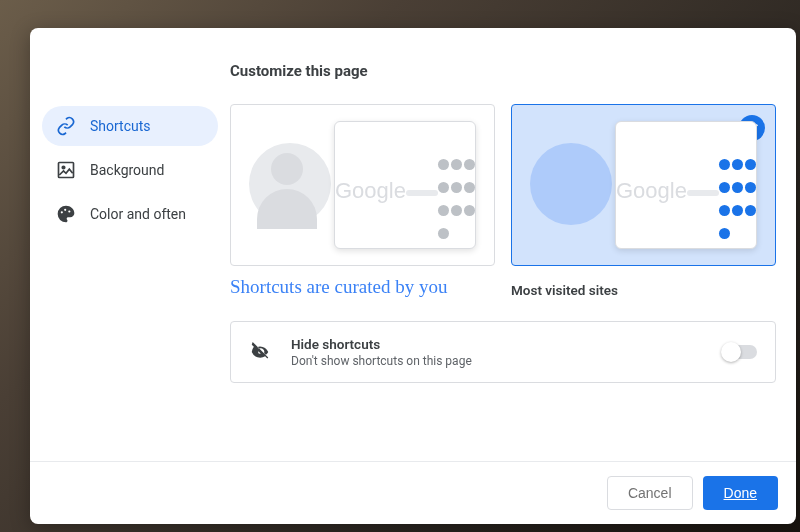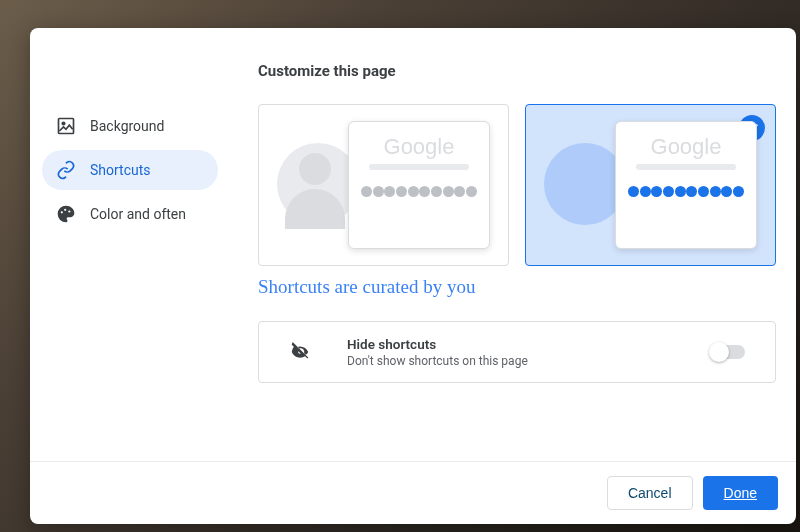--- a/index.html
+++ b/index.html
@@ -45,7 +45,7 @@
 .content {
   flex: 1;
   padding: 34px 20px 0 0;
-  display: flex; flex-direction: column; margin-left: 28px;
+  display: flex; flex-direction: column;
 }
 .page-title {
   font-size: 15px; color: #3c4043;

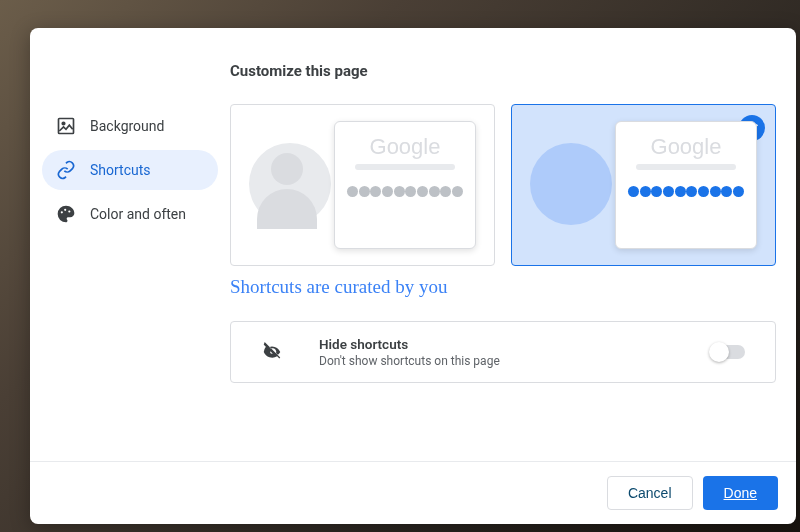--- a/index.html
+++ b/index.html
@@ -168,6 +168,15 @@
   <div class="dialog-body">
 
     <nav class="sidebar">
+      <div class="sidebar-item active">
+        <span class="icon">
+          <svg width="20" height="20" viewBox="0 0 24 24" fill="none" stroke="#1967d2" stroke-width="2">
+              <path d="M10 13a5 5 0 0 0 7 0l3-3a5 5 0 0 0-7-7l-1 1"></path>
+              <path d="M14 11a5 5 0 0 0-7 0l-3 3a5 5 0 0 0 7 7l1-1"></path>
+            </svg>
+        </span>
+        <span>Shortcuts</span>
+      </div>
       <div class="sidebar-item">
         <span class="icon">
           <svg width="20" height="20" viewBox="0 0 24 24" fill="none" stroke="#3c4043" stroke-width="2">
@@ -177,15 +186,6 @@
             </svg>
         </span>
         <span>Background</span>
-      </div>
-      <div class="sidebar-item active">
-        <span class="icon">
-          <svg width="20" height="20" viewBox="0 0 24 24" fill="none" stroke="#1967d2" stroke-width="2">
-              <path d="M10 13a5 5 0 0 0 7 0l3-3a5 5 0 0 0-7-7l-1 1"></path>
-              <path d="M14 11a5 5 0 0 0-7 0l-3 3a5 5 0 0 0 7 7l1-1"></path>
-            </svg>
-        </span>
-        <span>Shortcuts</span>
       </div>
       <div class="sidebar-item">
         <span class="icon">

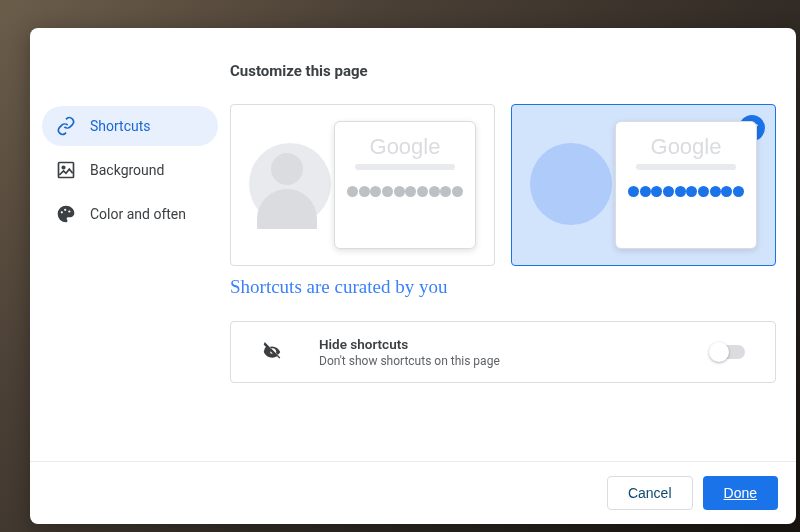--- a/index.html
+++ b/index.html
@@ -109,7 +109,7 @@
   border: 1px solid #dadce0;
   border-radius: 6px;
   box-shadow: 0 2px 6px rgba(0,0,0,0.12);
-  display: flex; flex-direction: column; align-items: center;
+  display: flex; flex-direction: row; align-items: center;
   padding-top: 12px;
 }
 .mini-logo {

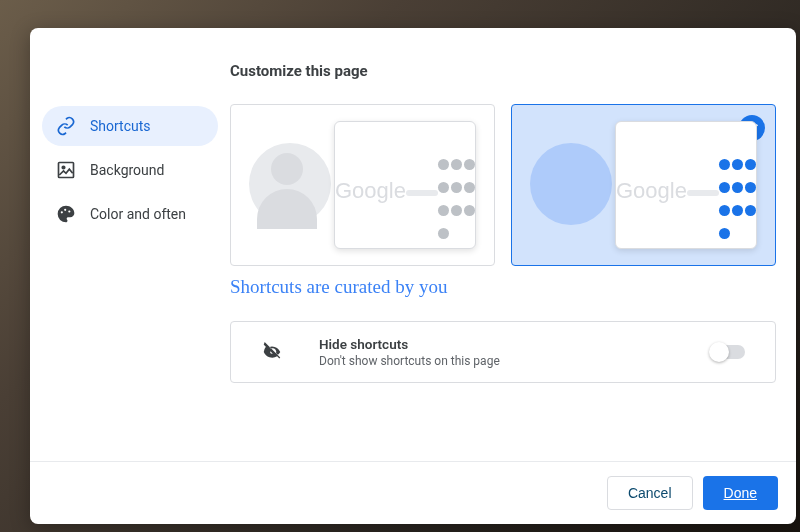--- a/index.html
+++ b/index.html
@@ -259,6 +259,7 @@
               </div>
             </div>
           </div>
+          <div class="opt-title">Most visited sites</div>
         </div>
 
       </div>

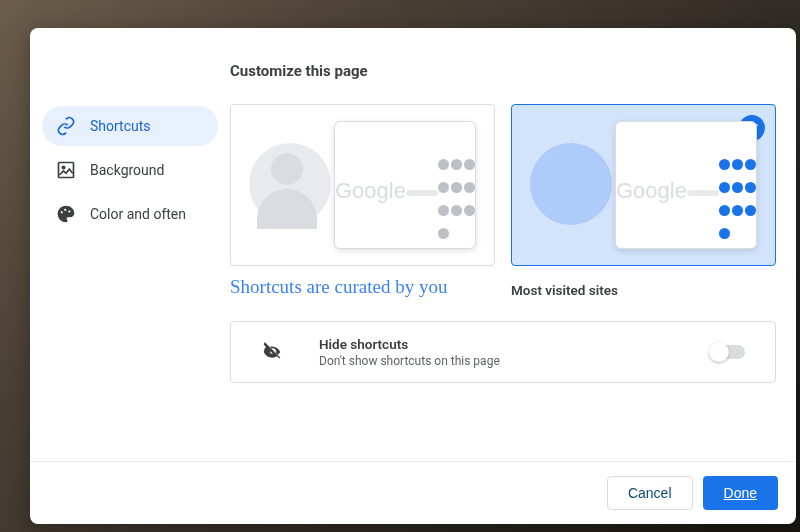--- a/index.html
+++ b/index.html
@@ -129,8 +129,8 @@
   border: 1px solid #dadce0;
   border-radius: 4px;
   display: flex; align-items: center;
-  padding: 14px 30px;
-  gap: 36px;
+  padding: 14px 18px;
+  gap: 20px;
 }
 .hide-icon { width: 22px; height: 22px; display: flex; align-items: center; justify-content: center; }
 .hide-texts { flex: 1; }

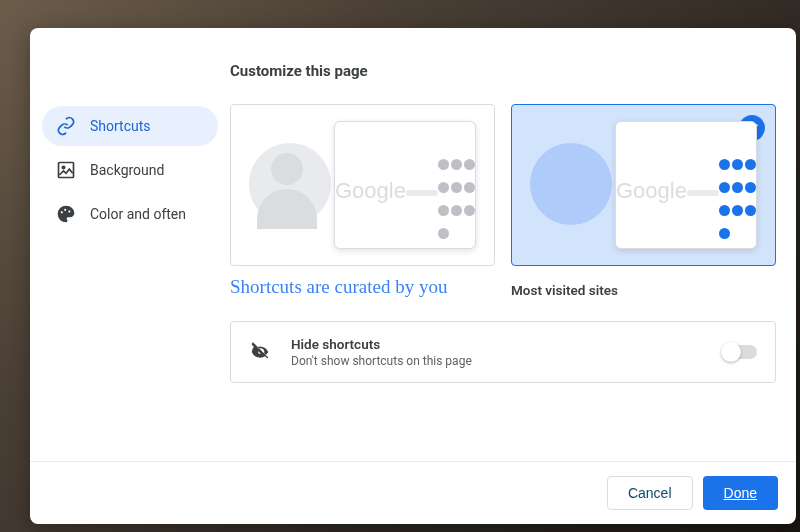--- a/index.html
+++ b/index.html
@@ -156,7 +156,7 @@
   cursor: pointer;
   border: 1px solid transparent;
 }
-.btn-secondary { background: #fff; color: #0c4a6e; border-color: #dadce0; }
+.btn-secondary { background: #fff; color: #737373; border-color: #dadce0; }
 .btn-primary { background: #1a73e8; color: #fff; text-decoration: underline; }
 </style>
 </head>

